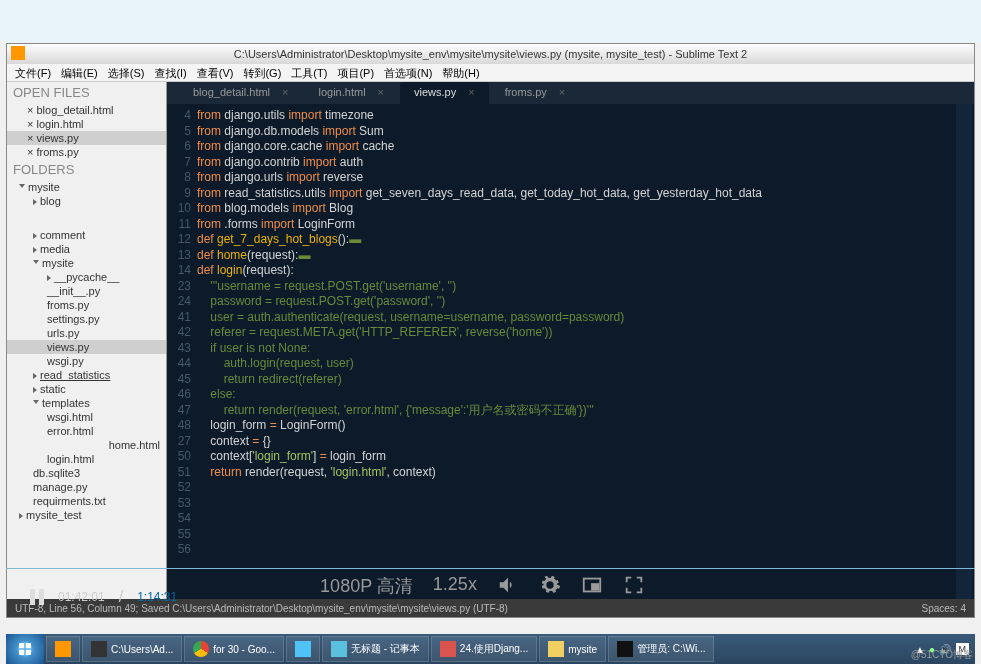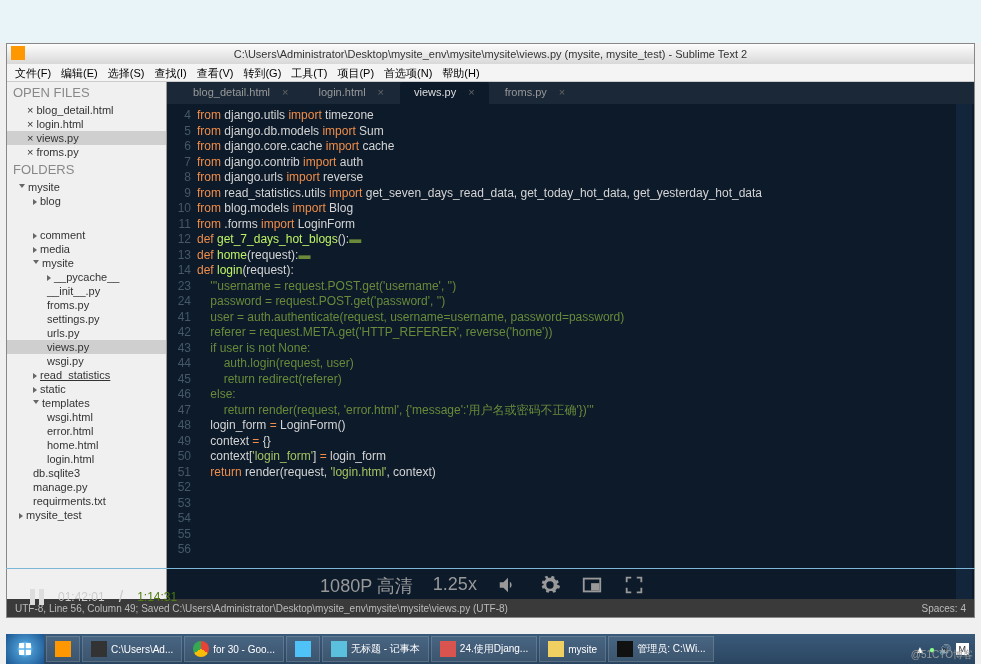--- a/index.html
+++ b/index.html
@@ -27,7 +27,7 @@
 .lines{flex:1;padding-top:4px;line-height:15.5px;color:#d4d4d4;white-space:pre;}
 .kw{color:#f08d49;}
 .st{color:#a5c261;}
-.fn{color:#bef264;}
+.fn{color:#eab308;}
 .cm{color:#6a8a3a;}
 .nm{color:#d4d4d4;}
 .op{color:#f08d49;}

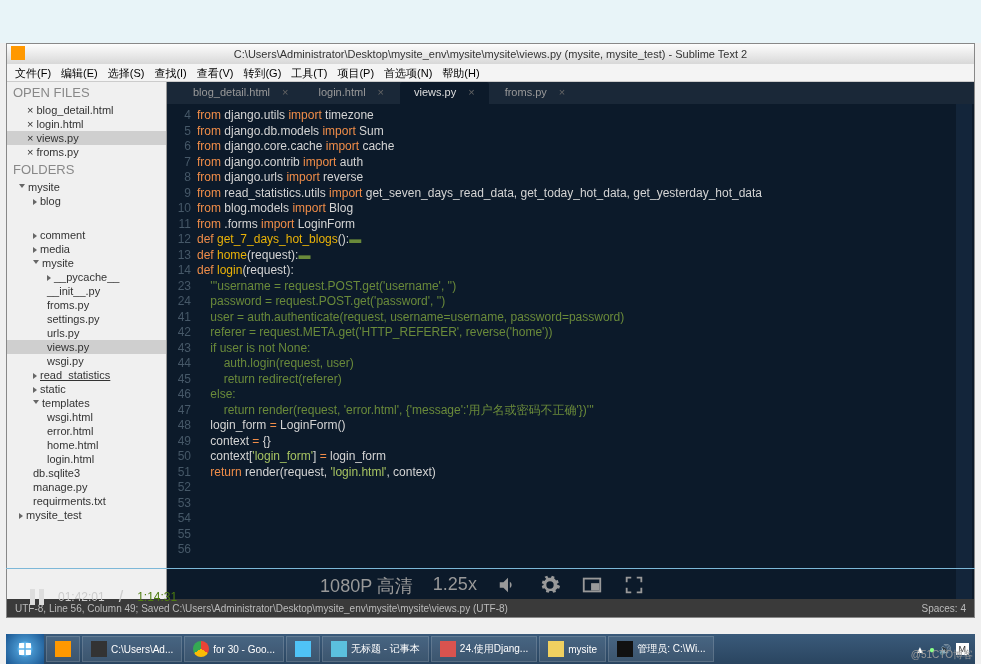--- a/index.html
+++ b/index.html
@@ -96,7 +96,7 @@
           <div class="side-item" style="padding-left: 26px;"><span class="tri open"></span>templates</div>
           <div class="side-item" style="padding-left: 40px;">wsgi.html</div>
           <div class="side-item" style="padding-left: 40px;">error.html</div>
-          <div class="side-item" style="padding-left: 40px;">home.html</div>
+          <div class="side-item" style="padding-left: 40px; text-align: right;">home.html</div>
           <div class="side-item" style="padding-left: 40px;">login.html</div>
           <div class="side-item" style="padding-left: 26px;">db.sqlite3</div>
           <div class="side-item" style="padding-left: 26px;">manage.py</div>

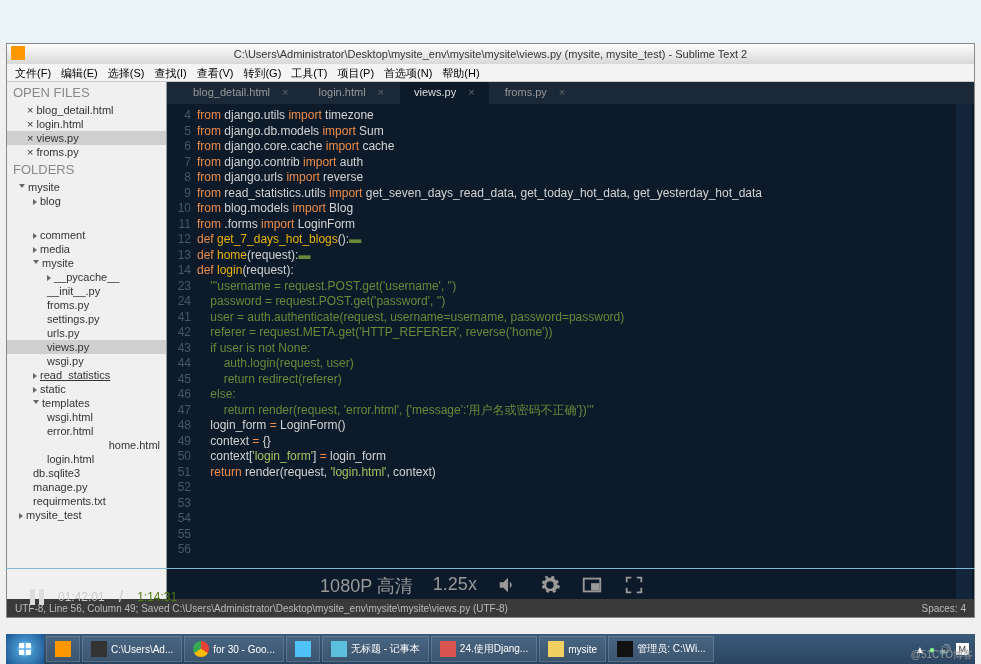--- a/index.html
+++ b/index.html
@@ -134,7 +134,7 @@
             <div>46</div>
             <div>47</div>
             <div>48</div>
-            <div>49</div>
+            <div>27</div>
             <div>50</div>
             <div>51</div>
             <div>52</div>

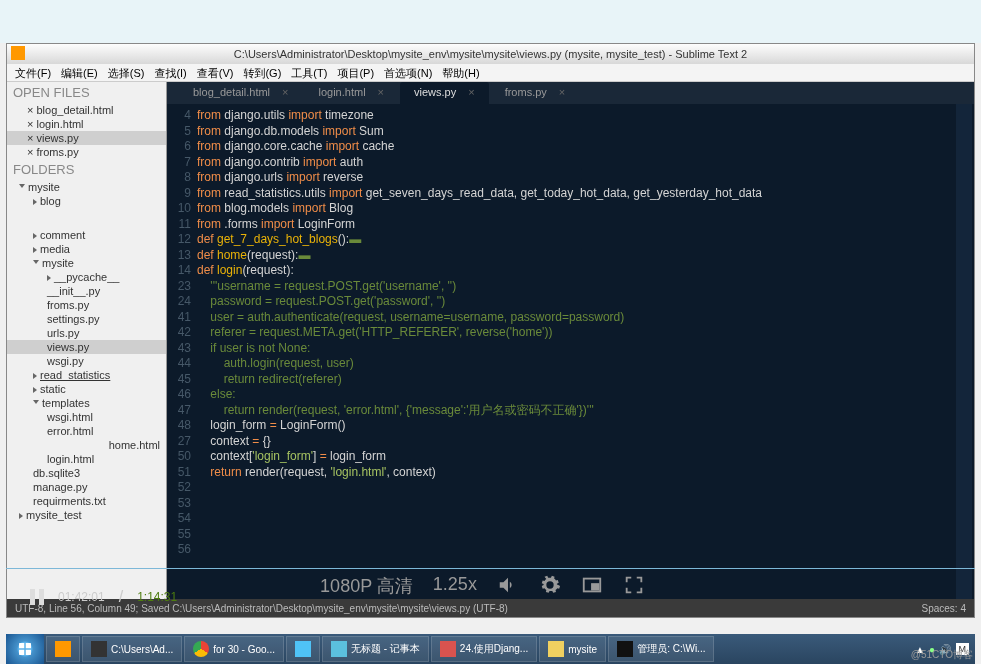--- a/index.html
+++ b/index.html
@@ -160,7 +160,7 @@
   <div class="pause"></div>
   <span style="color:#ccc;font-size:12px">01:42:01</span>
   <span style="color:#ccc">/</span>
-  <span style="color:#4d7c0f;font-size:12px">1:14:31</span>
+  <span style="color:#0369a1;font-size:12px">1:14:31</span>
 </div>
 
 <div class="overlay">

